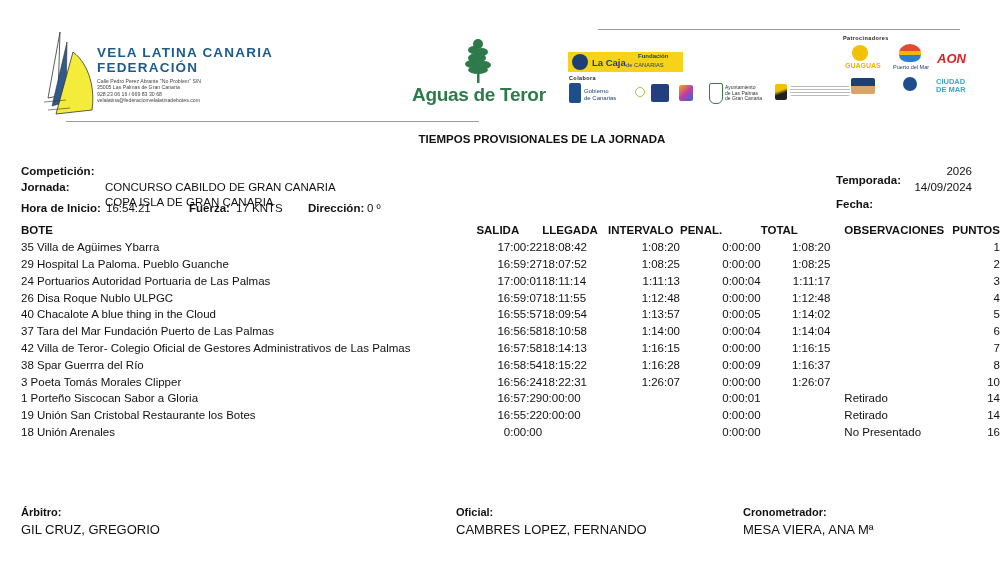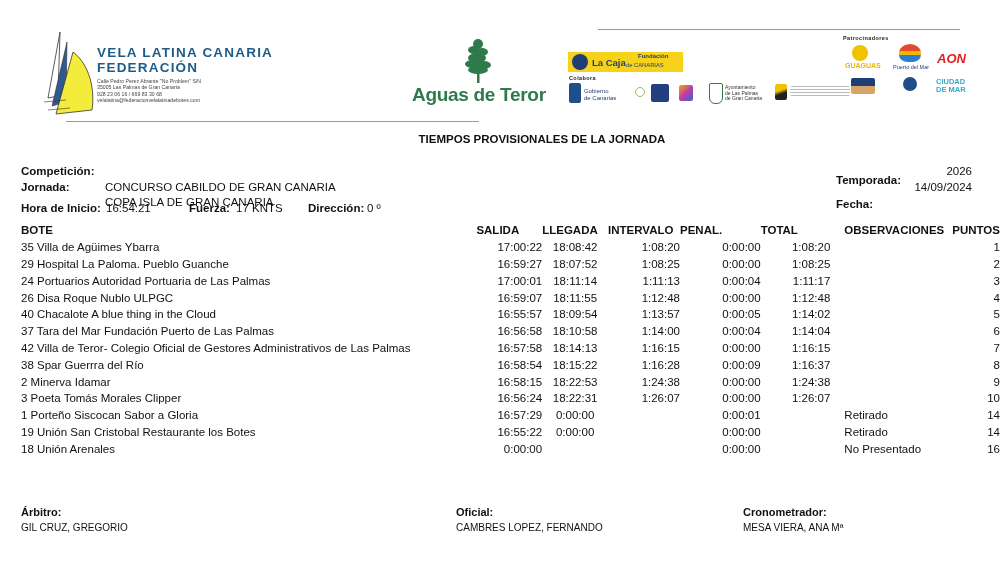--- a/index.html
+++ b/index.html
@@ -38,7 +38,7 @@
   table.results td { padding:0; height:16.8px; white-space:nowrap; }
   .c-bote { width:456px; }
   .c-sal { width:66px; text-align:right; }
-  .c-lle { width:66px; text-align:center; }
+  .c-lle { width:66px; text-align:left; }
   .c-int { width:72px; text-align:right; }
   .c-pen { width:81px; text-align:right; }
   .c-tot { width:70px; text-align:right; }

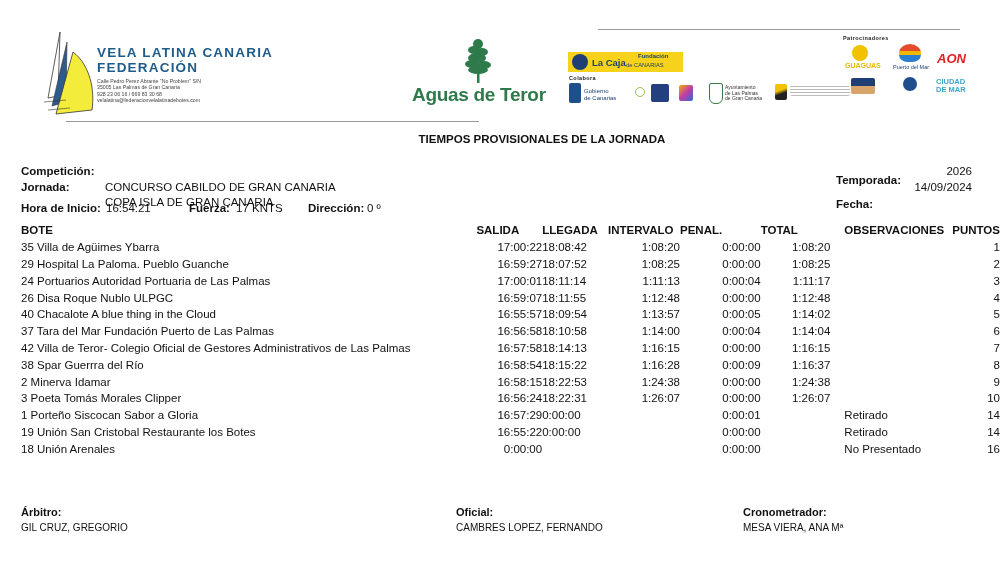--- a/index.html
+++ b/index.html
@@ -240,16 +240,6 @@
         <td class="c-pts">8</td>
       </tr>
       <tr>
-        <td class="c-bote">2 Minerva  Idamar</td>
-        <td class="c-sal">16:58:15</td>
-        <td class="c-lle">18:22:53</td>
-        <td class="c-int">1:24:38</td>
-        <td class="c-pen">0:00:00</td>
-        <td class="c-tot">1:24:38</td>
-        <td class="c-obs"></td>
-        <td class="c-pts">9</td>
-      </tr>
-      <tr>
         <td class="c-bote">3 Poeta Tomás Morales Clipper</td>
         <td class="c-sal">16:56:24</td>
         <td class="c-lle">18:22:31</td>

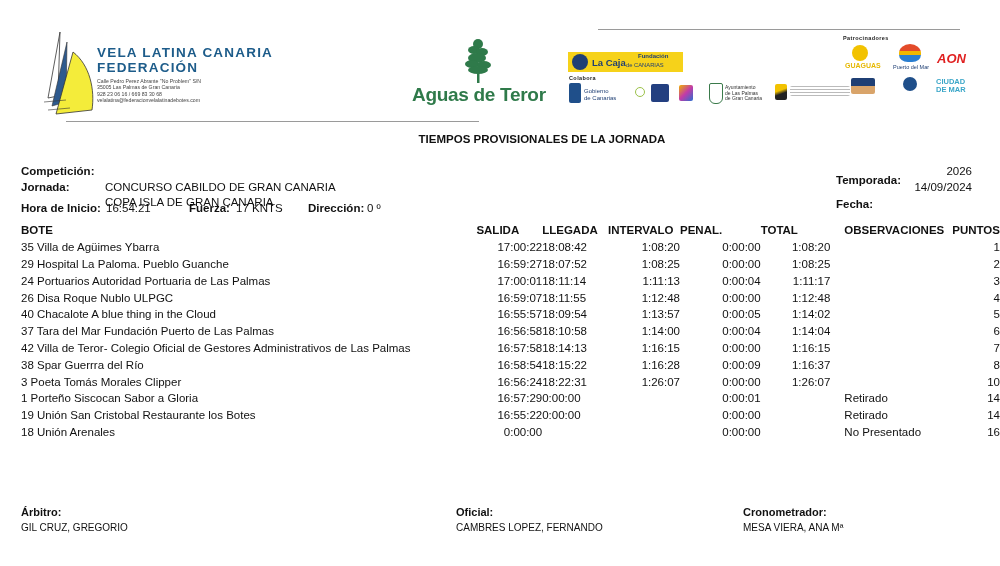--- a/index.html
+++ b/index.html
@@ -48,7 +48,7 @@
   th.c-obs { padding-left:14px !important; text-align:left; }
 
   .foot-lbl { font-weight:bold; font-size:11px; top:506px; }
-  .foot-val { font-size:10px; top:522px; }
+  .foot-val { font-size:13px; top:522px; }
 </style>
 </head>
 <body>

